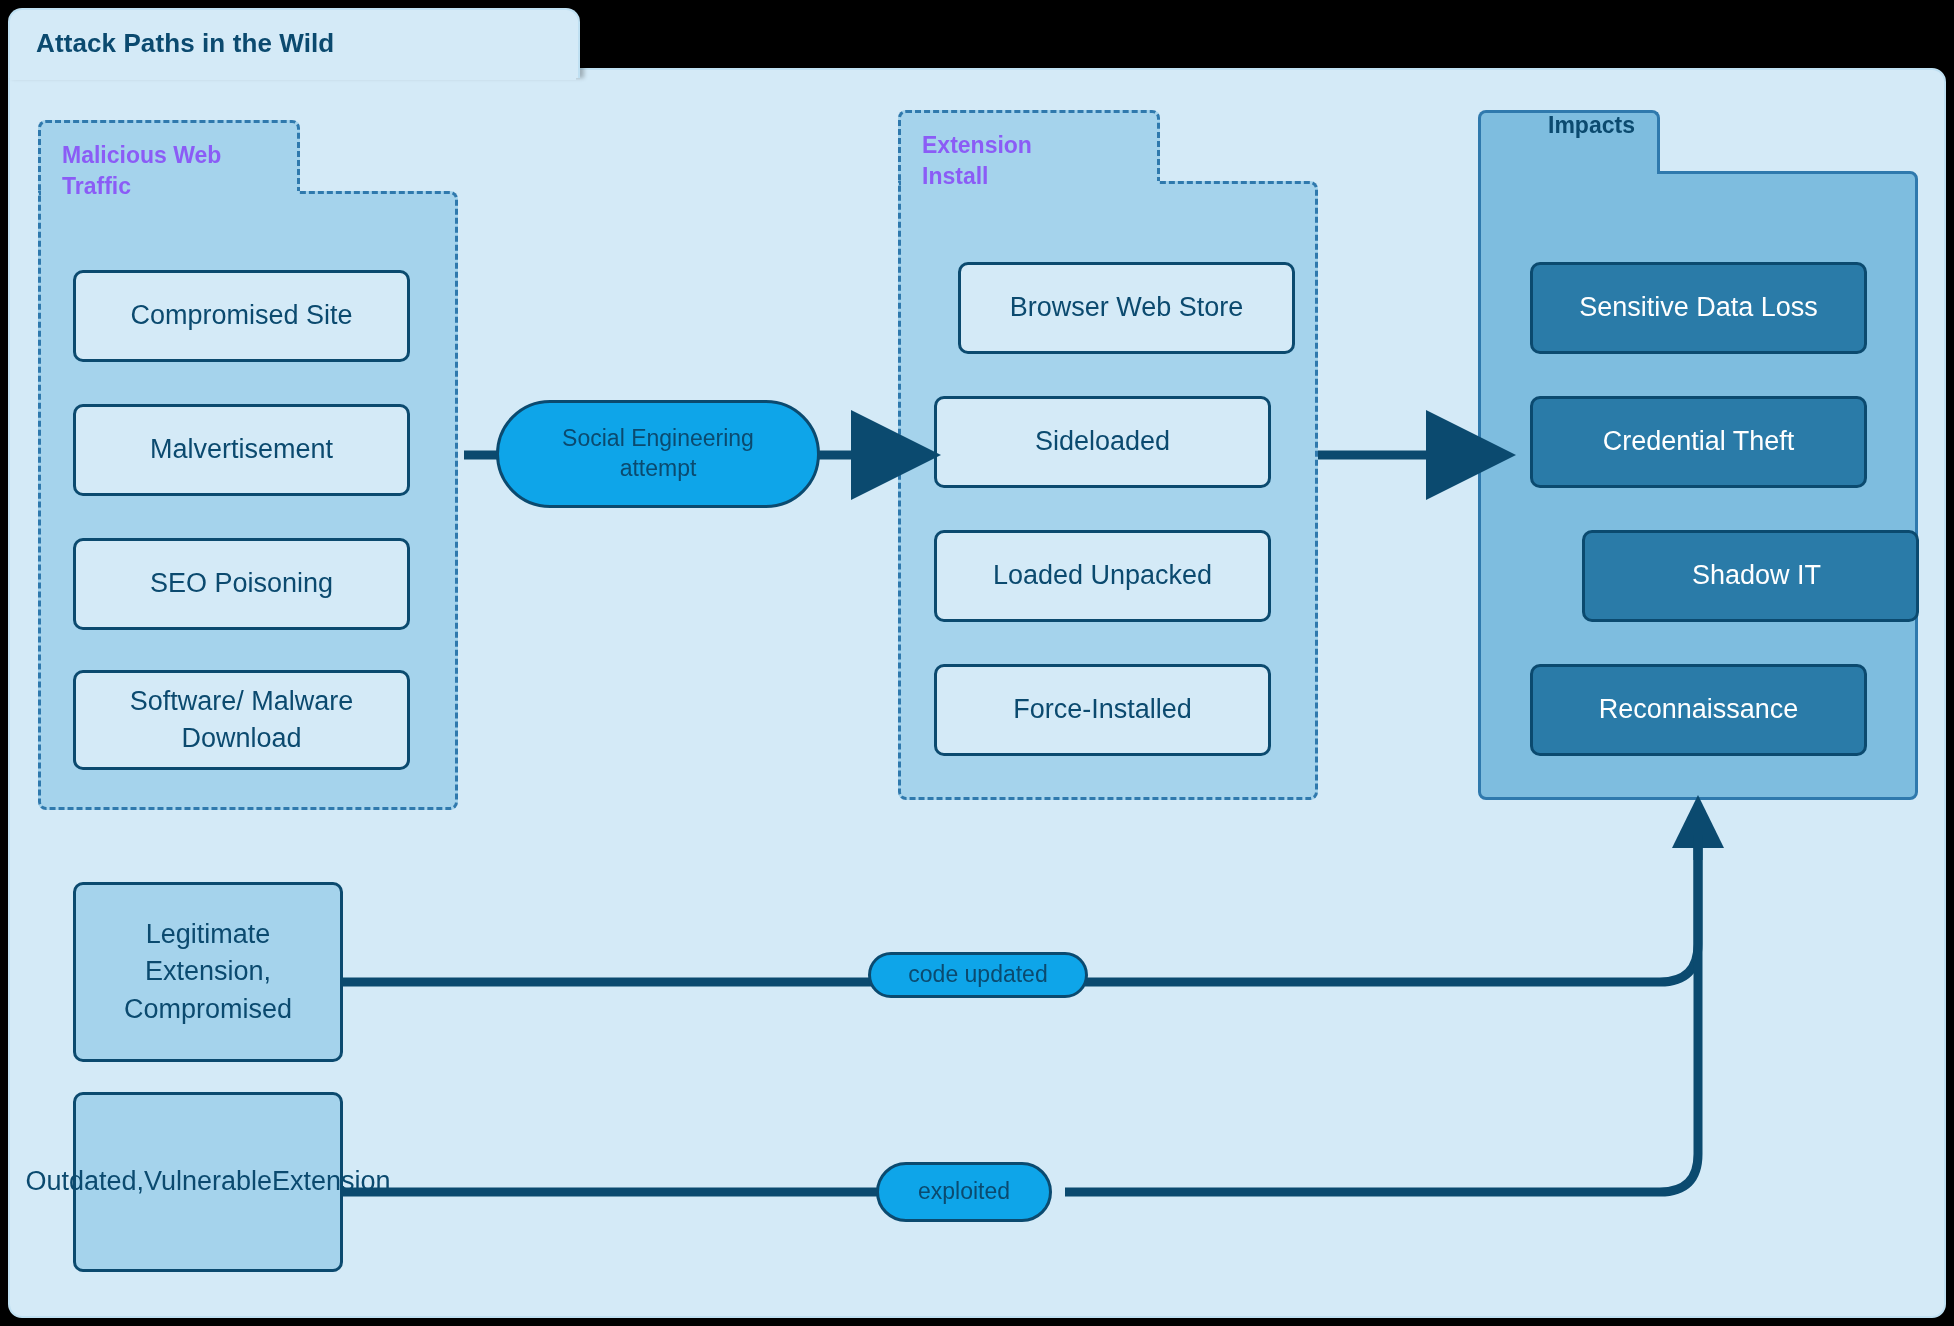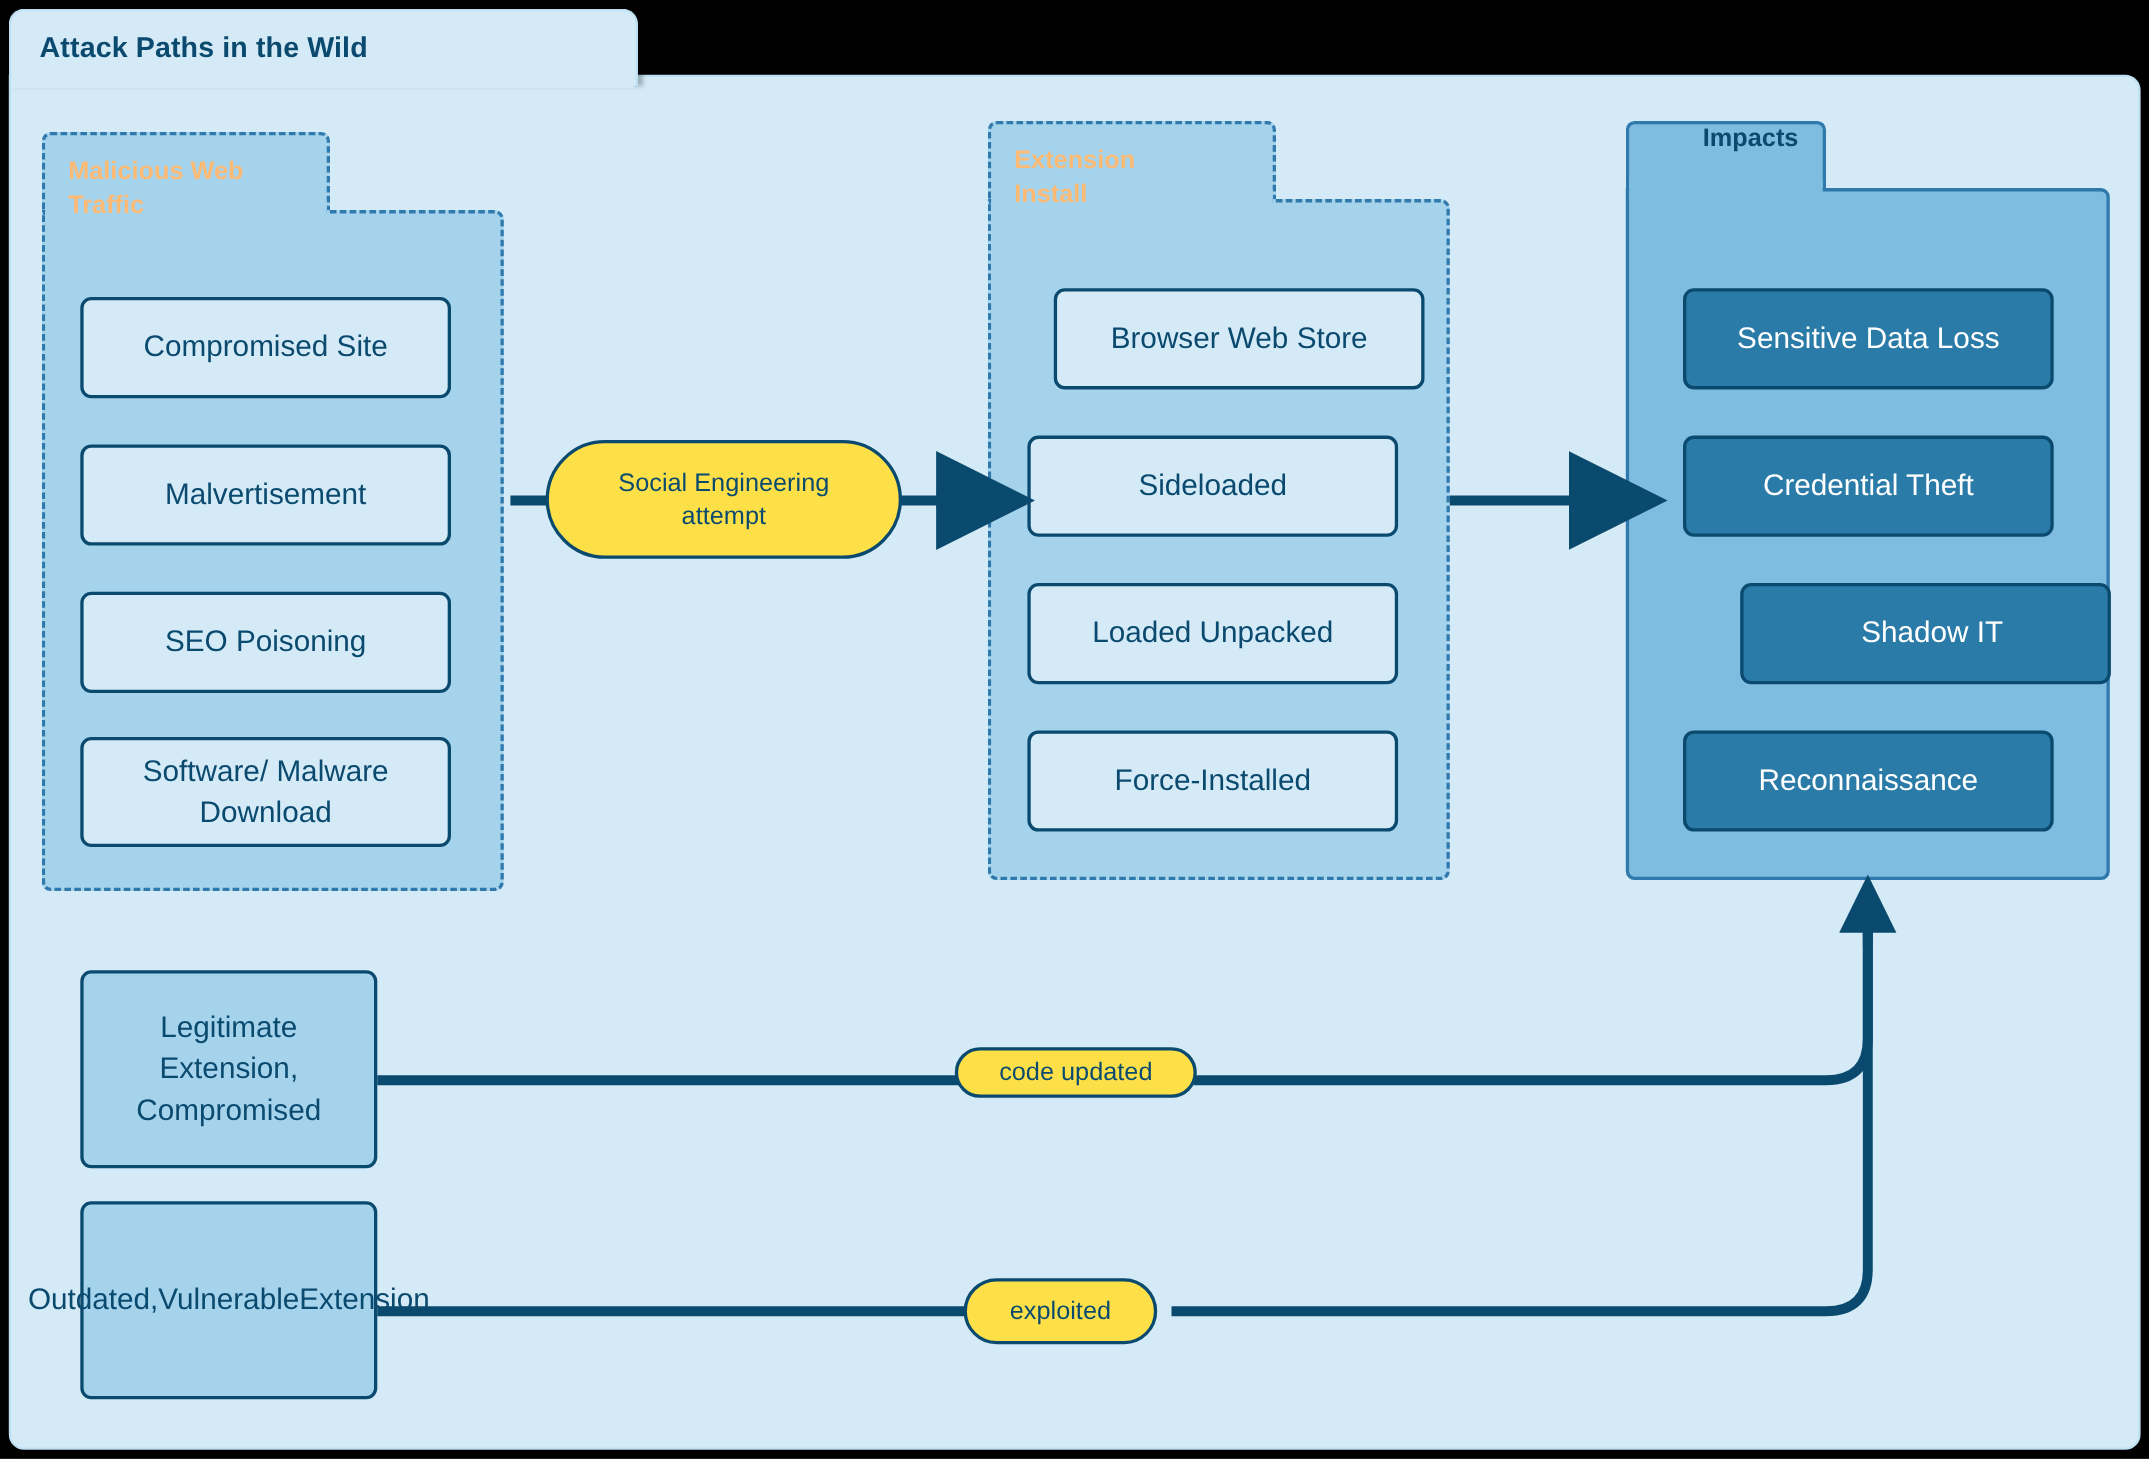--- a/index.html
+++ b/index.html
@@ -79,7 +79,7 @@
     position: absolute;
     font-size: 23px;
     font-weight: bold;
-    color: #fdba74;
+    color: #8b5cf6;
     line-height: 1.35;
     z-index: 4;
   }

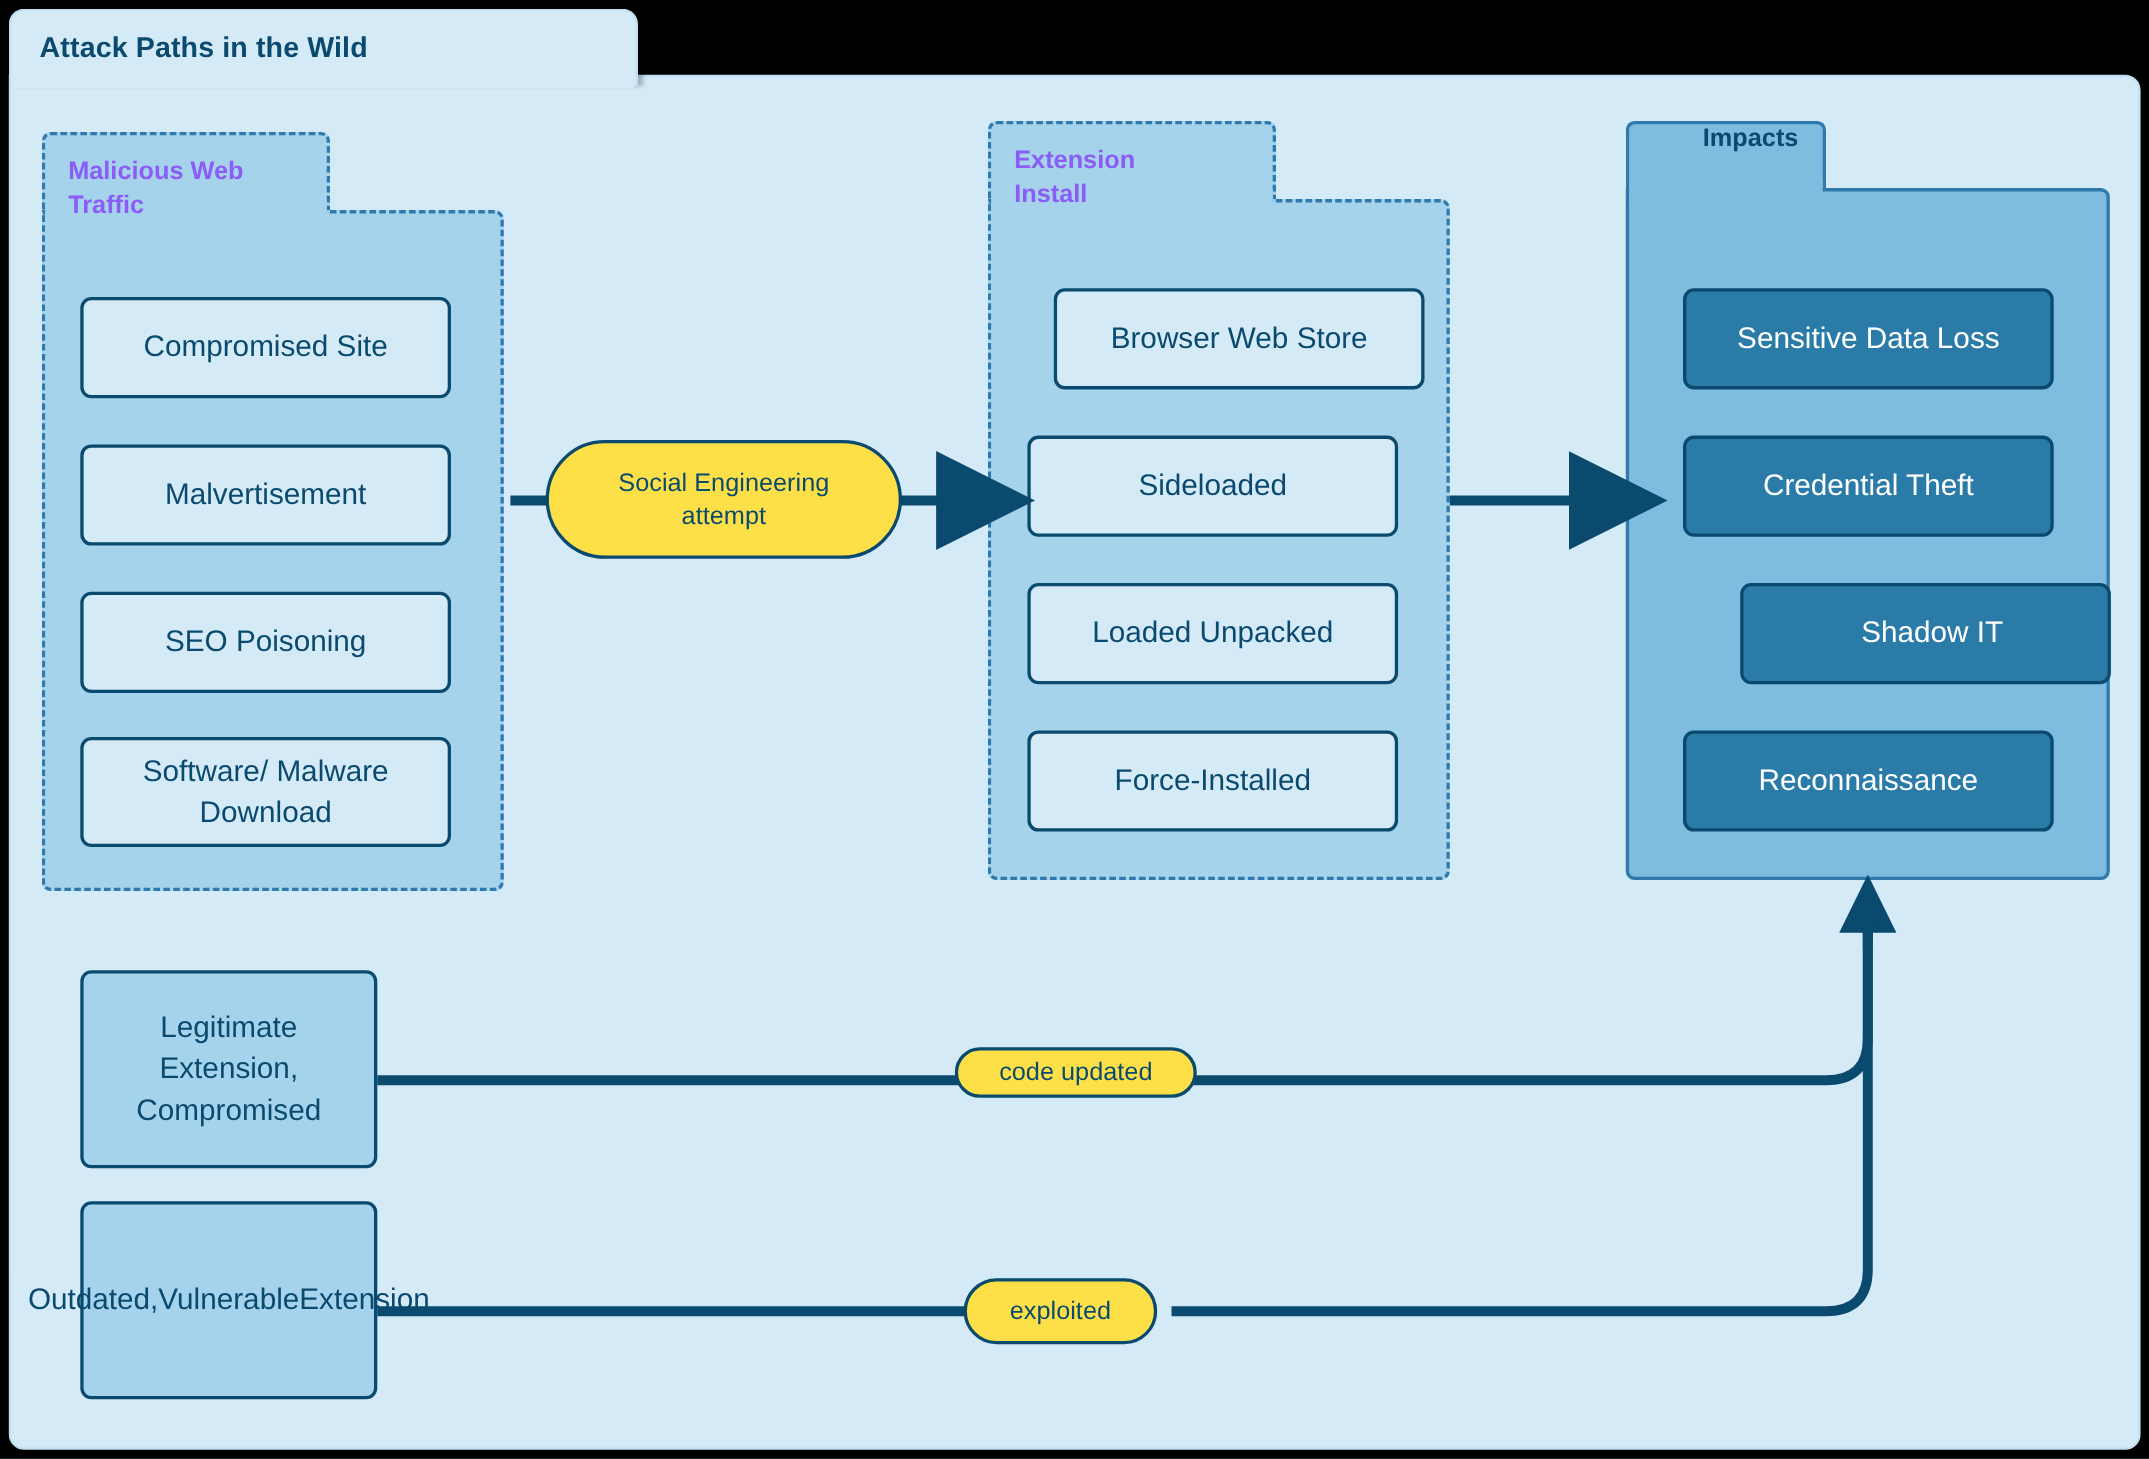--- a/index.html
+++ b/index.html
@@ -138,7 +138,7 @@
     align-items: center;
     justify-content: center;
     text-align: center;
-    background: #fde047;
+    background: #0ea5e9;
     border: 3px solid #0b4a6f;
     border-radius: 999px;
     color: #0b4a6f;

